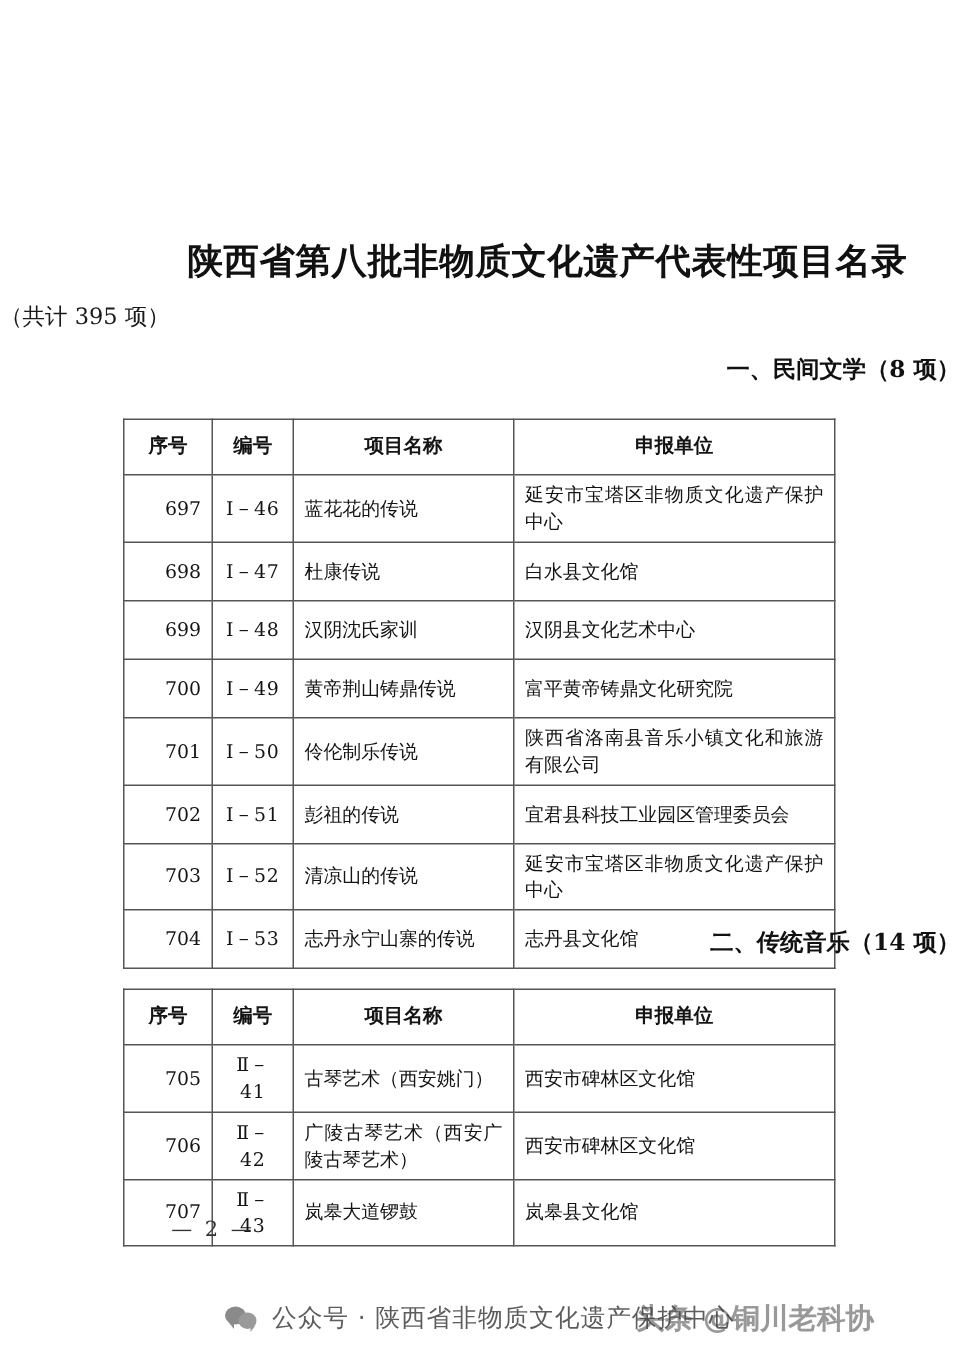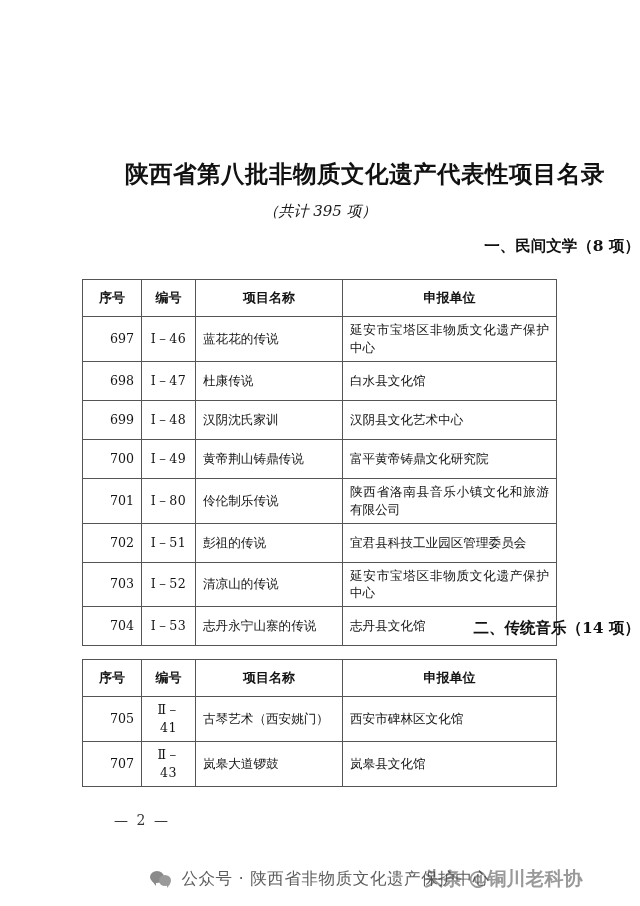--- a/index.html
+++ b/index.html
@@ -42,10 +42,9 @@
     left: 0;
     top: 202px;
     width: 640px;
-    text-align: center;
+    text-align: left;
     font-size: 15px;
     color: #1a1a1a;
-    font-style: italic;
   }
 
   

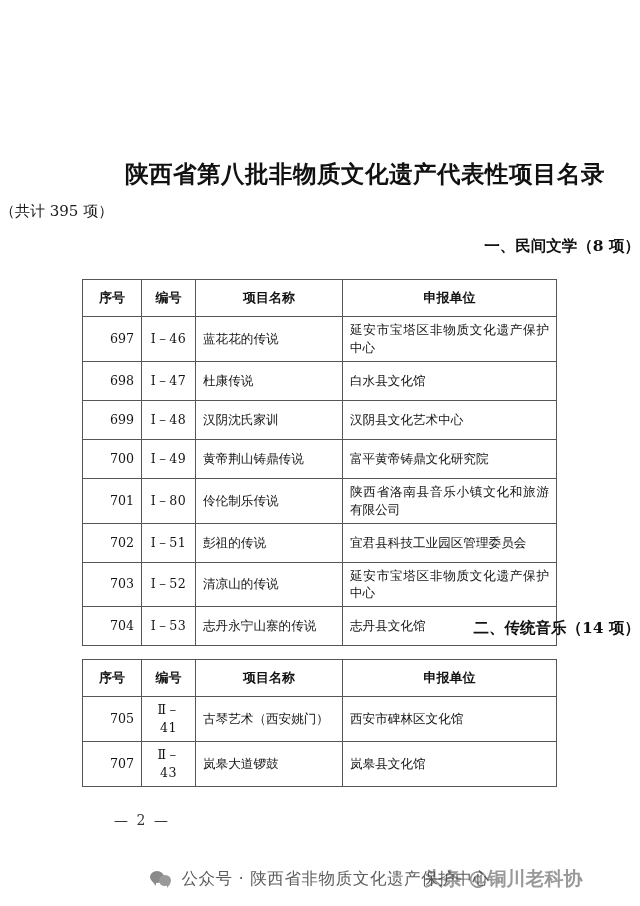--- a/index.html
+++ b/index.html
@@ -255,7 +255,7 @@
       </tr>
       <tr>
         <td class="cell-seq">701</td>
-        <td class="cell-code">Ⅰ－80</td>
+        <td class="cell-code">Ⅰ－50</td>
         <td class="cell-name">伶伦制乐传说</td>
         <td class="cell-unit">陕西省洛南县音乐小镇文化和旅游有限公司</td>
       </tr>

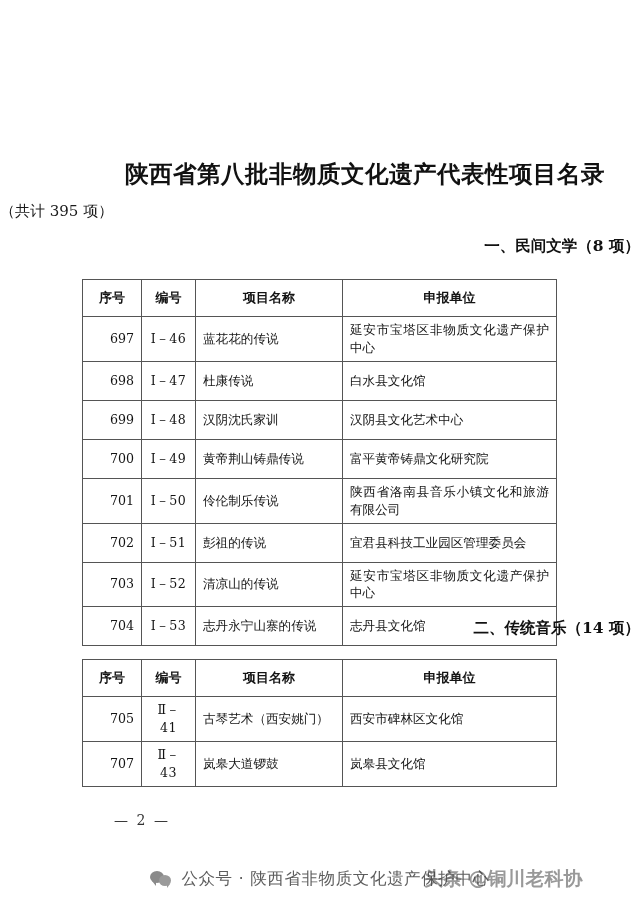--- a/index.html
+++ b/index.html
@@ -305,6 +305,12 @@
         <td class="cell-unit">西安市碑林区文化馆</td>
       </tr>
       <tr>
+        <td class="cell-seq">706</td>
+        <td class="cell-code">Ⅱ－42</td>
+        <td class="cell-name">广陵古琴艺术（西安广陵古琴艺术）</td>
+        <td class="cell-unit">西安市碑林区文化馆</td>
+      </tr>
+      <tr>
         <td class="cell-seq">707</td>
         <td class="cell-code">Ⅱ－43</td>
         <td class="cell-name">岚皋大道锣鼓</td>

